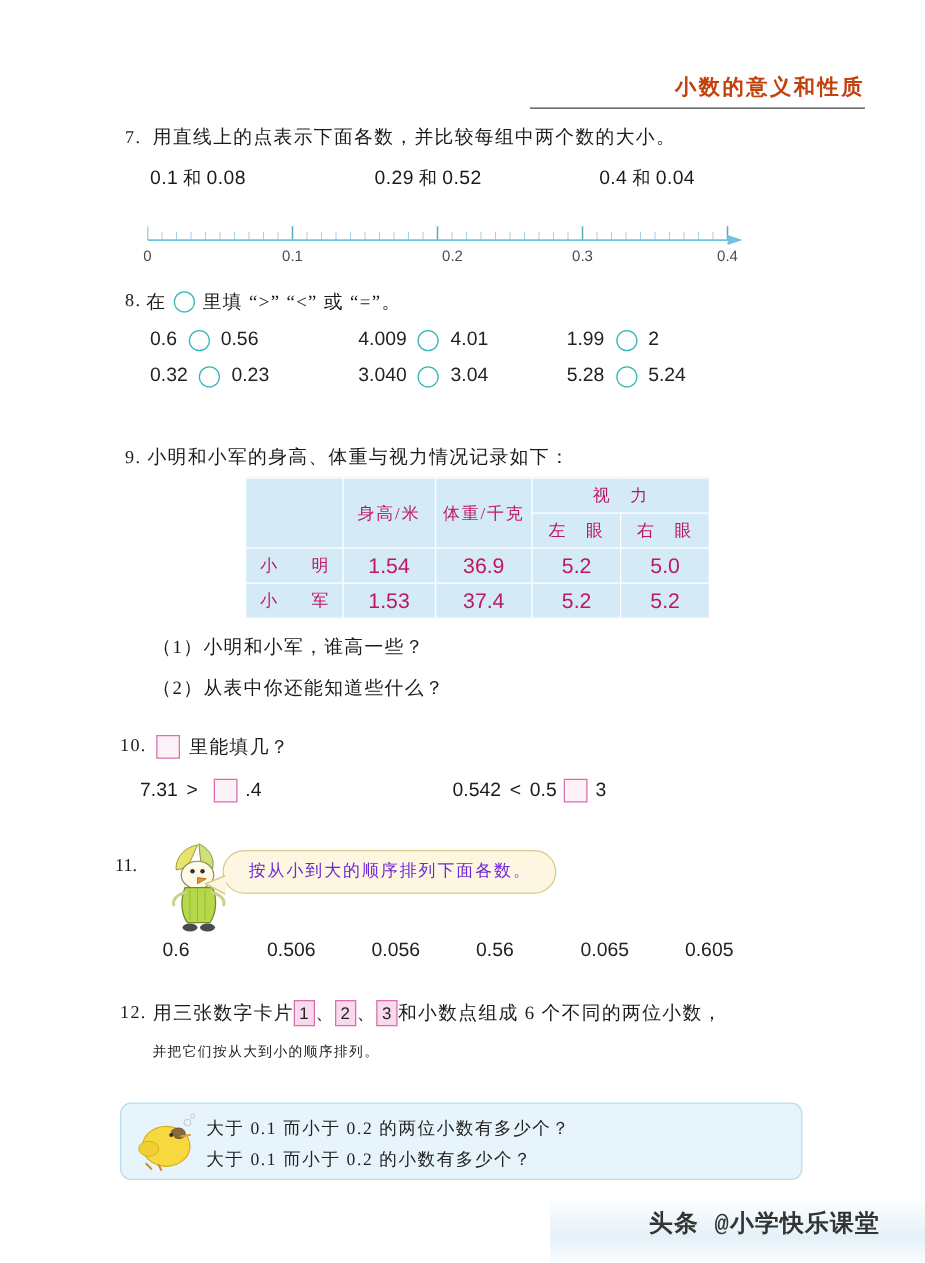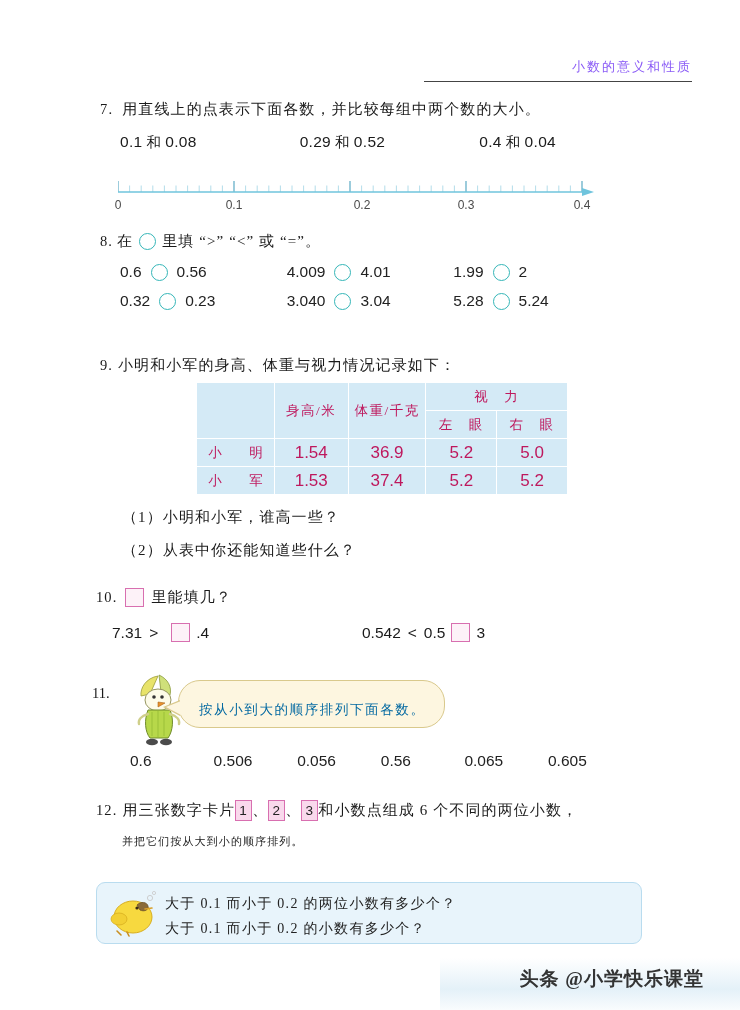--- a/index.html
+++ b/index.html
@@ -21,9 +21,10 @@
     text-align:right;
   }
   .header-title {
-    font-size:13px; letter-spacing:2px; color:#8b5cf6;
+    font-size:17px; letter-spacing:2px; color:#c2410c;
     padding-bottom:5px;
     display:block;
+    font-weight:bold;
   }
   .header-rule {
     height:1px; background:#444; width:100%;

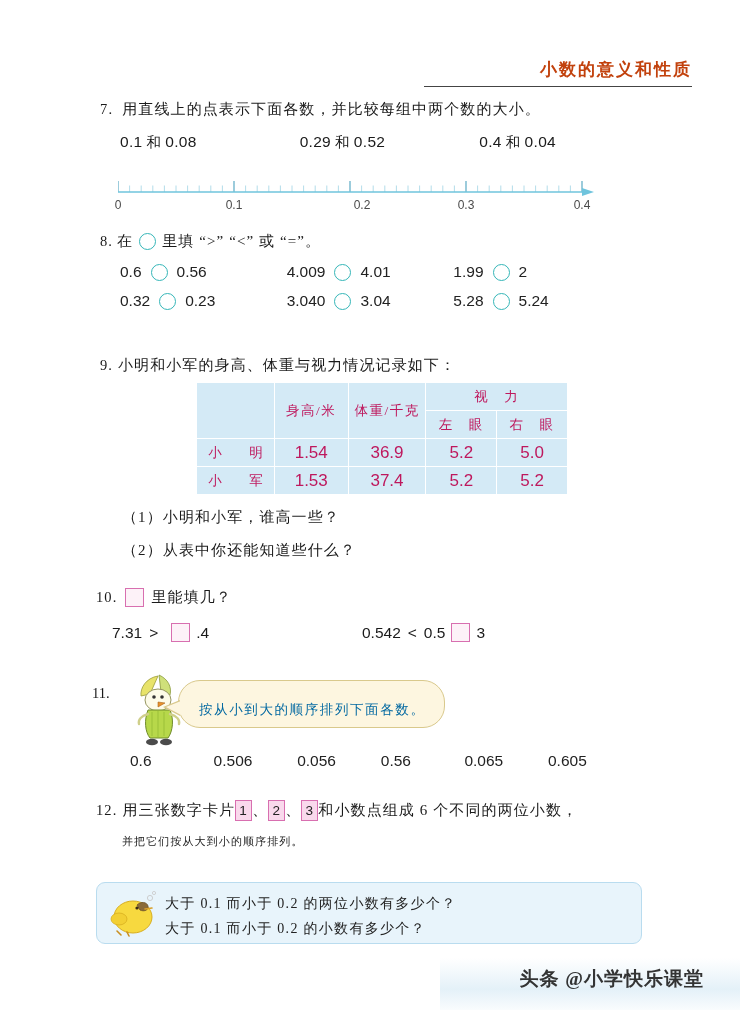--- a/index.html
+++ b/index.html
@@ -132,9 +132,9 @@
     position:absolute; left:178px; top:0px;
     background:#fdf6e0; border:1.5px solid #d9c98c;
     border-radius:22px;
-    padding:20px 18px 8px 20px;
+    padding:7px 18px 8px 20px;
     font-size:13.5px; letter-spacing:1.6px;
-    color:#0369a1;
+    color:#6d28d9;
   }
   .bubble::after {
     content:""; position:absolute; left:-13px; top:20px;

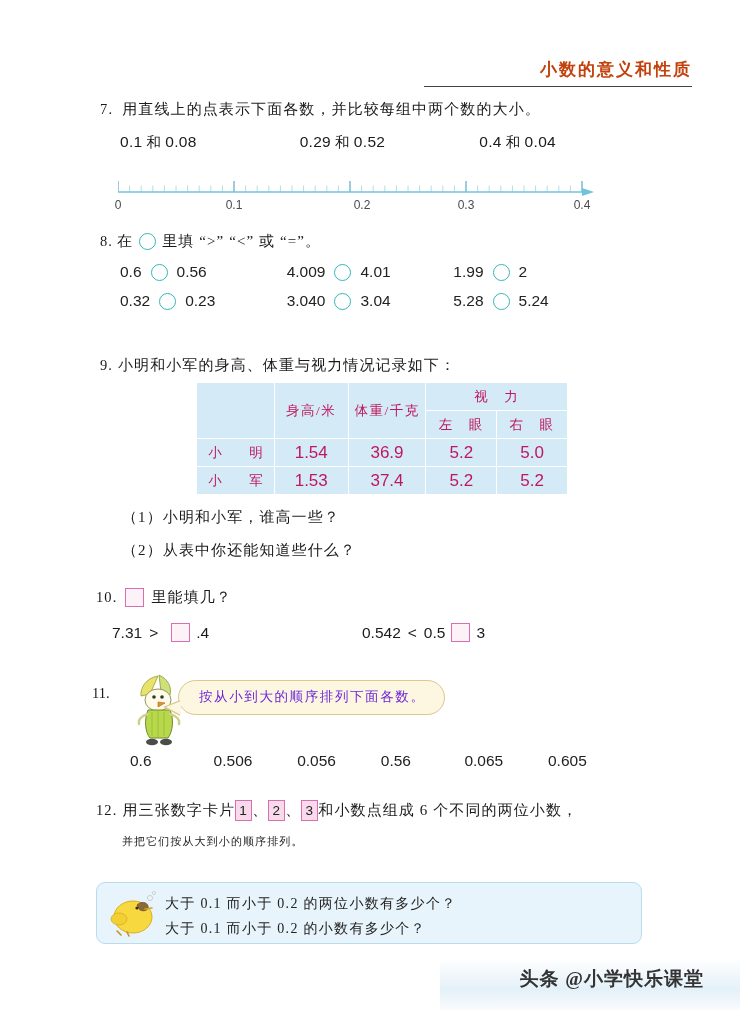--- a/index.html
+++ b/index.html
@@ -187,7 +187,7 @@
   
   .watermark {
     position:absolute; right:36px; bottom:18px;
-    font-family:Liberation Serif, serif;
+    font-family:Liberation Mono, monospace;
     font-size:19px; font-weight:bold; color:#242424;
     letter-spacing:1px;
     opacity:0.92;

